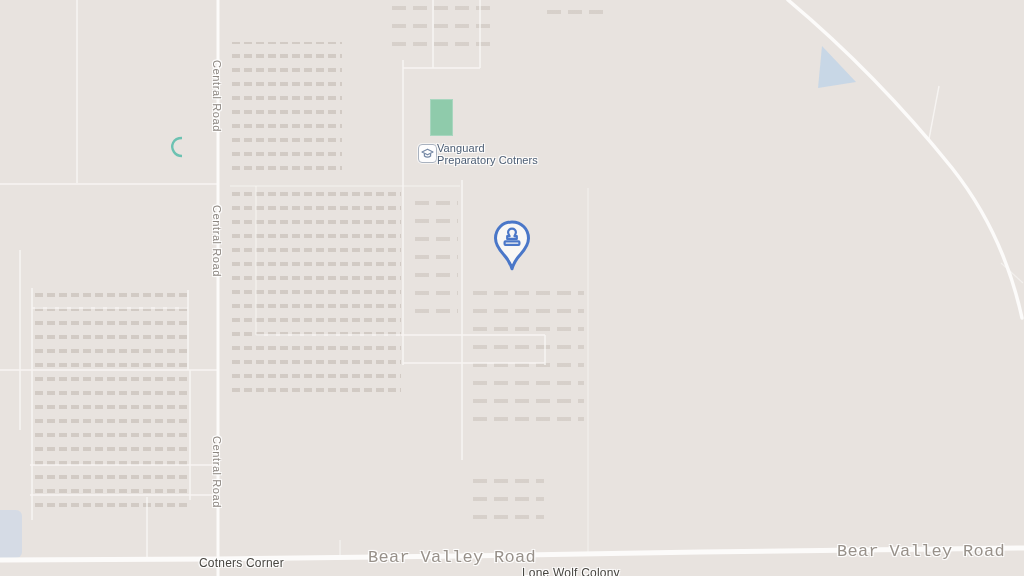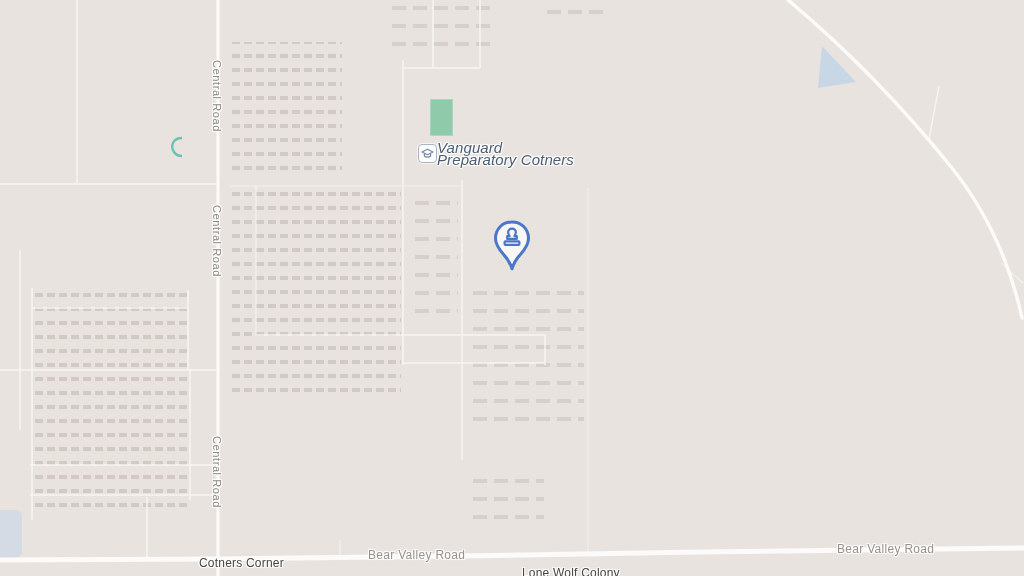--- a/index.html
+++ b/index.html
@@ -23,7 +23,7 @@
   }
   .place-lbl{color:#474540;font-size:12px;letter-spacing:.2px;}
   .school-lbl{
-    color:#4b5d74;font-size:15px;line-height:12px;letter-spacing:.1px;font-style:italic;
+    color:#4b5d74;font-size:11px;line-height:12px;letter-spacing:.1px;
   }
   
   .bld{

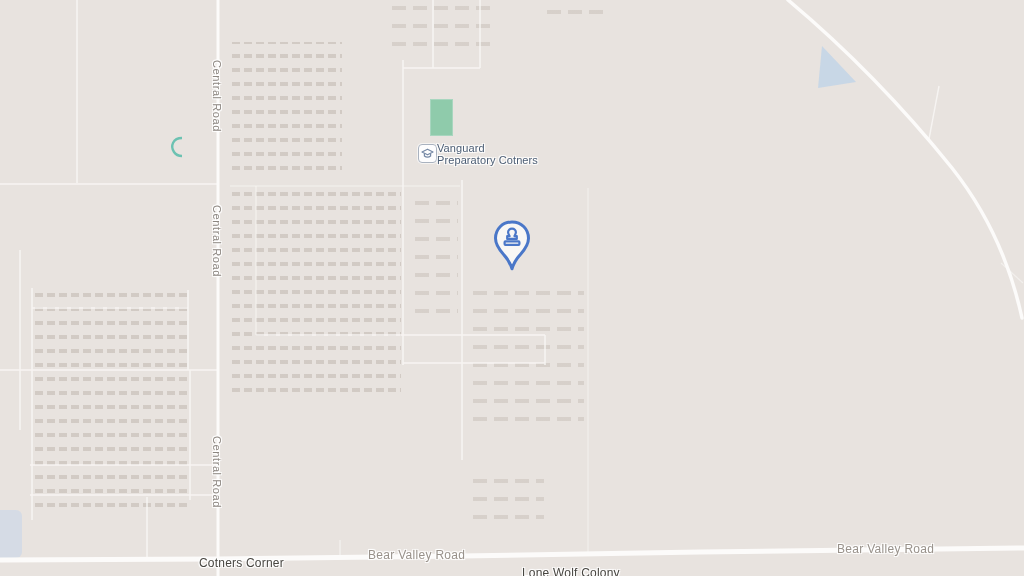--- a/index.html
+++ b/index.html
@@ -16,7 +16,7 @@
                 -1px 1px 0 rgba(255,255,255,.85),1px 1px 0 rgba(255,255,255,.85),
                  0 0 3px rgba(255,255,255,.9);
   }
-  .road-lbl{color:#98918a;font-size:12px;letter-spacing:.3px;}
+  .road-lbl{color:#98918a;font-size:17px;letter-spacing:.3px;font-family:Liberation Mono, monospace;}
   .road-lbl-v{
     color:#8c8680;font-size:11px;letter-spacing:.6px;
     writing-mode:vertical-rl;

